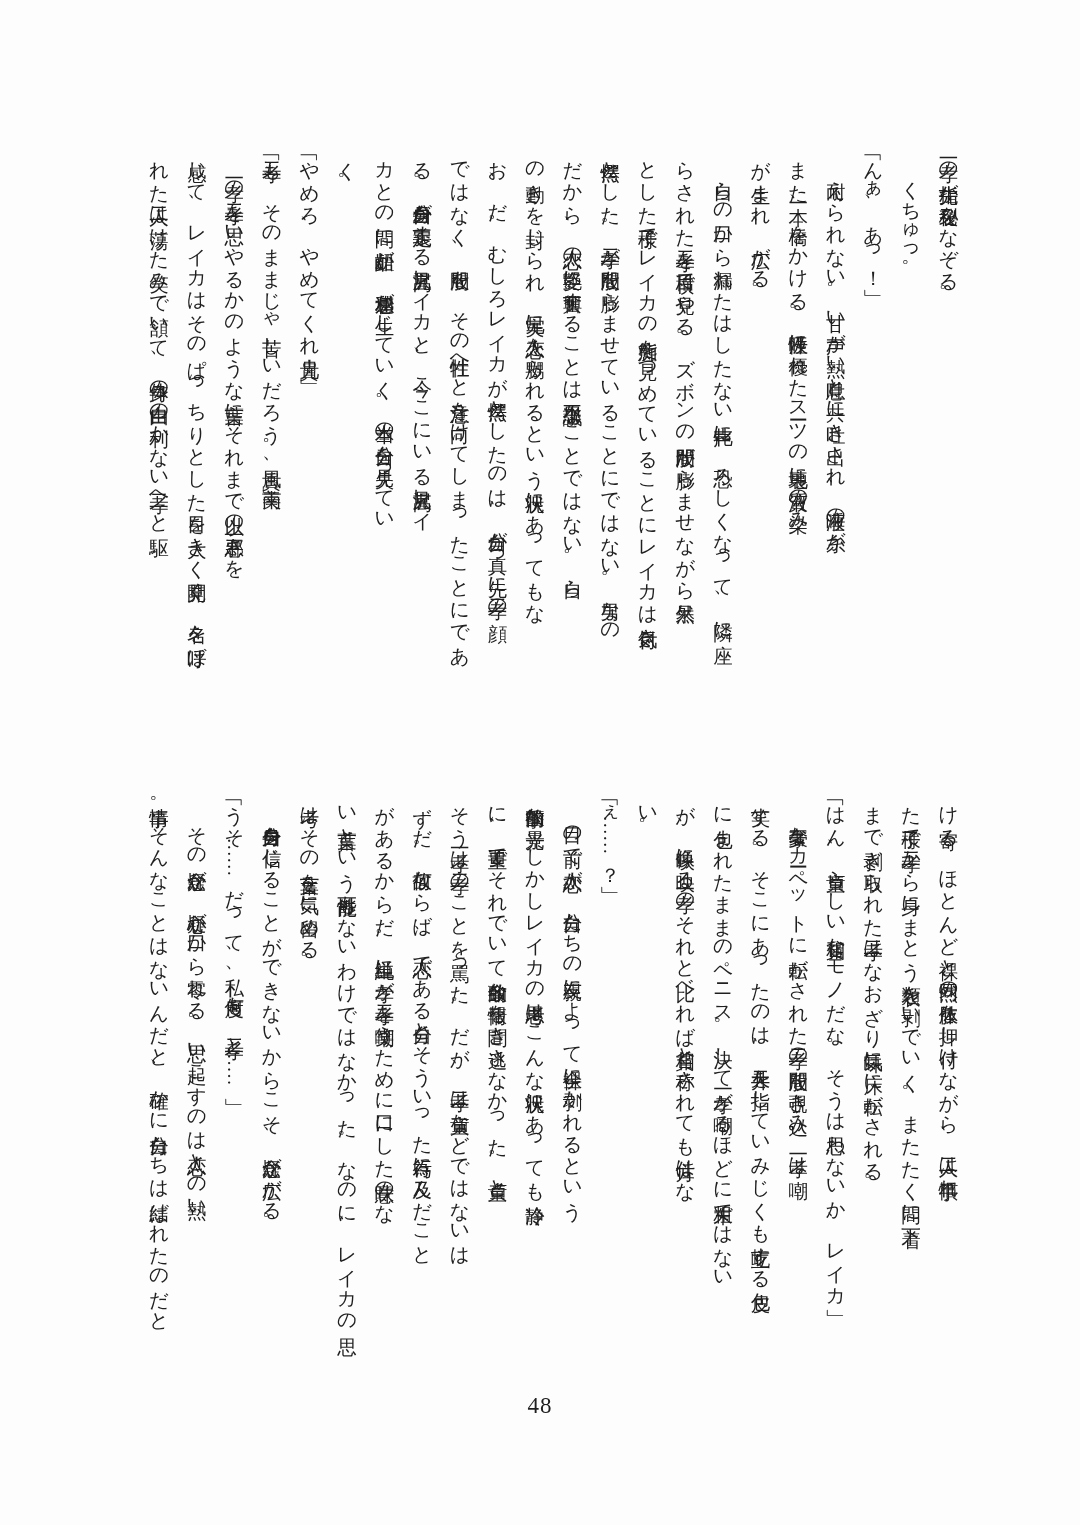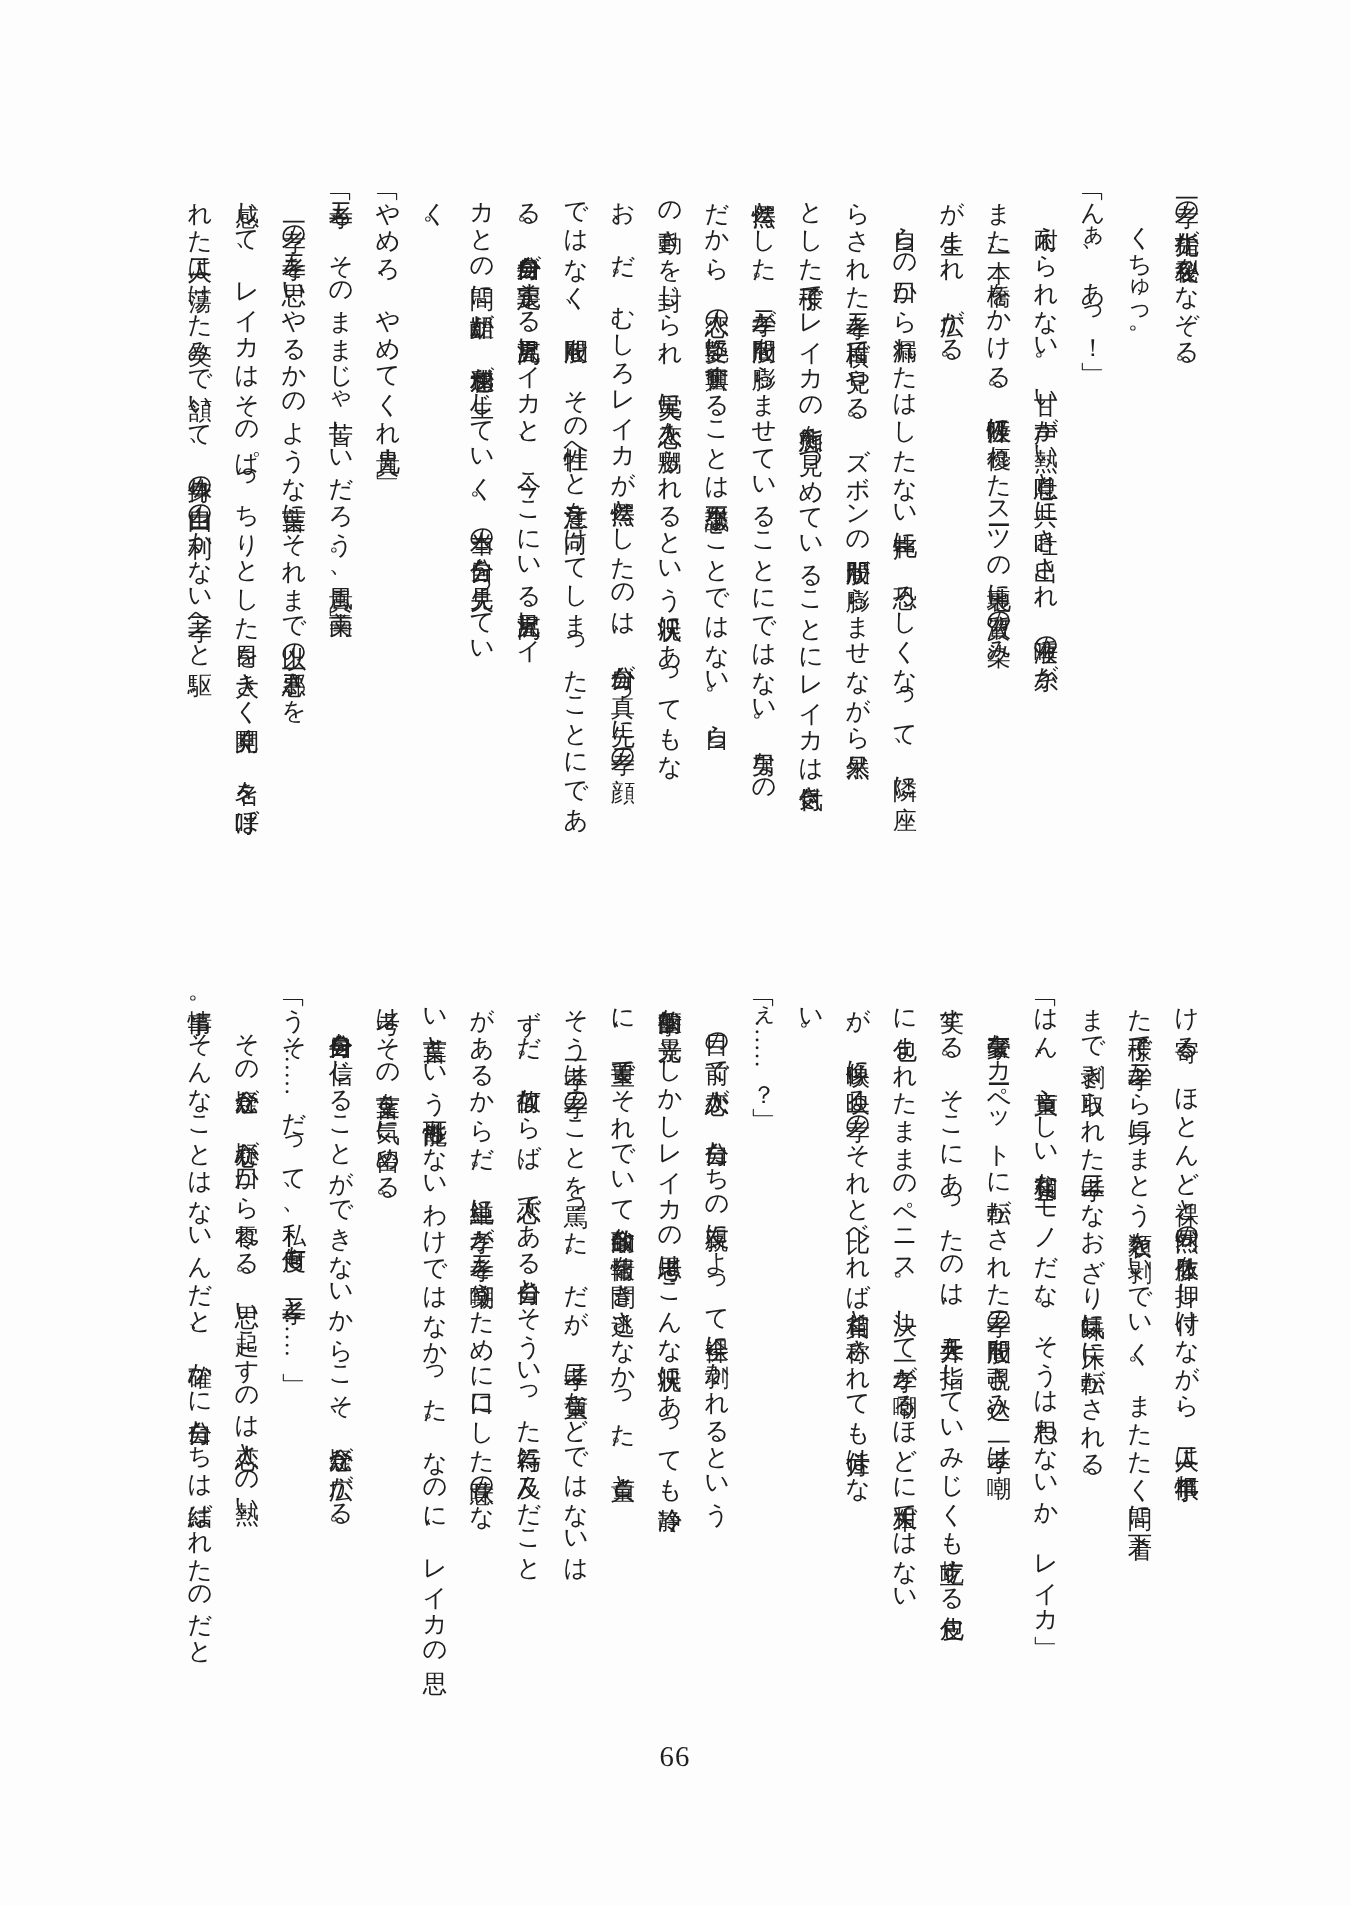--- a/index.html
+++ b/index.html
@@ -98,7 +98,7 @@
       <p class="text-line">情事。そんなことはないんだと、確かに自分たちは結ばれたのだと</p>
     </div>
 
-  <div class="page-number">66</div>
+  <div class="page-number">48</div>
 </div>
 
 </body></html>

